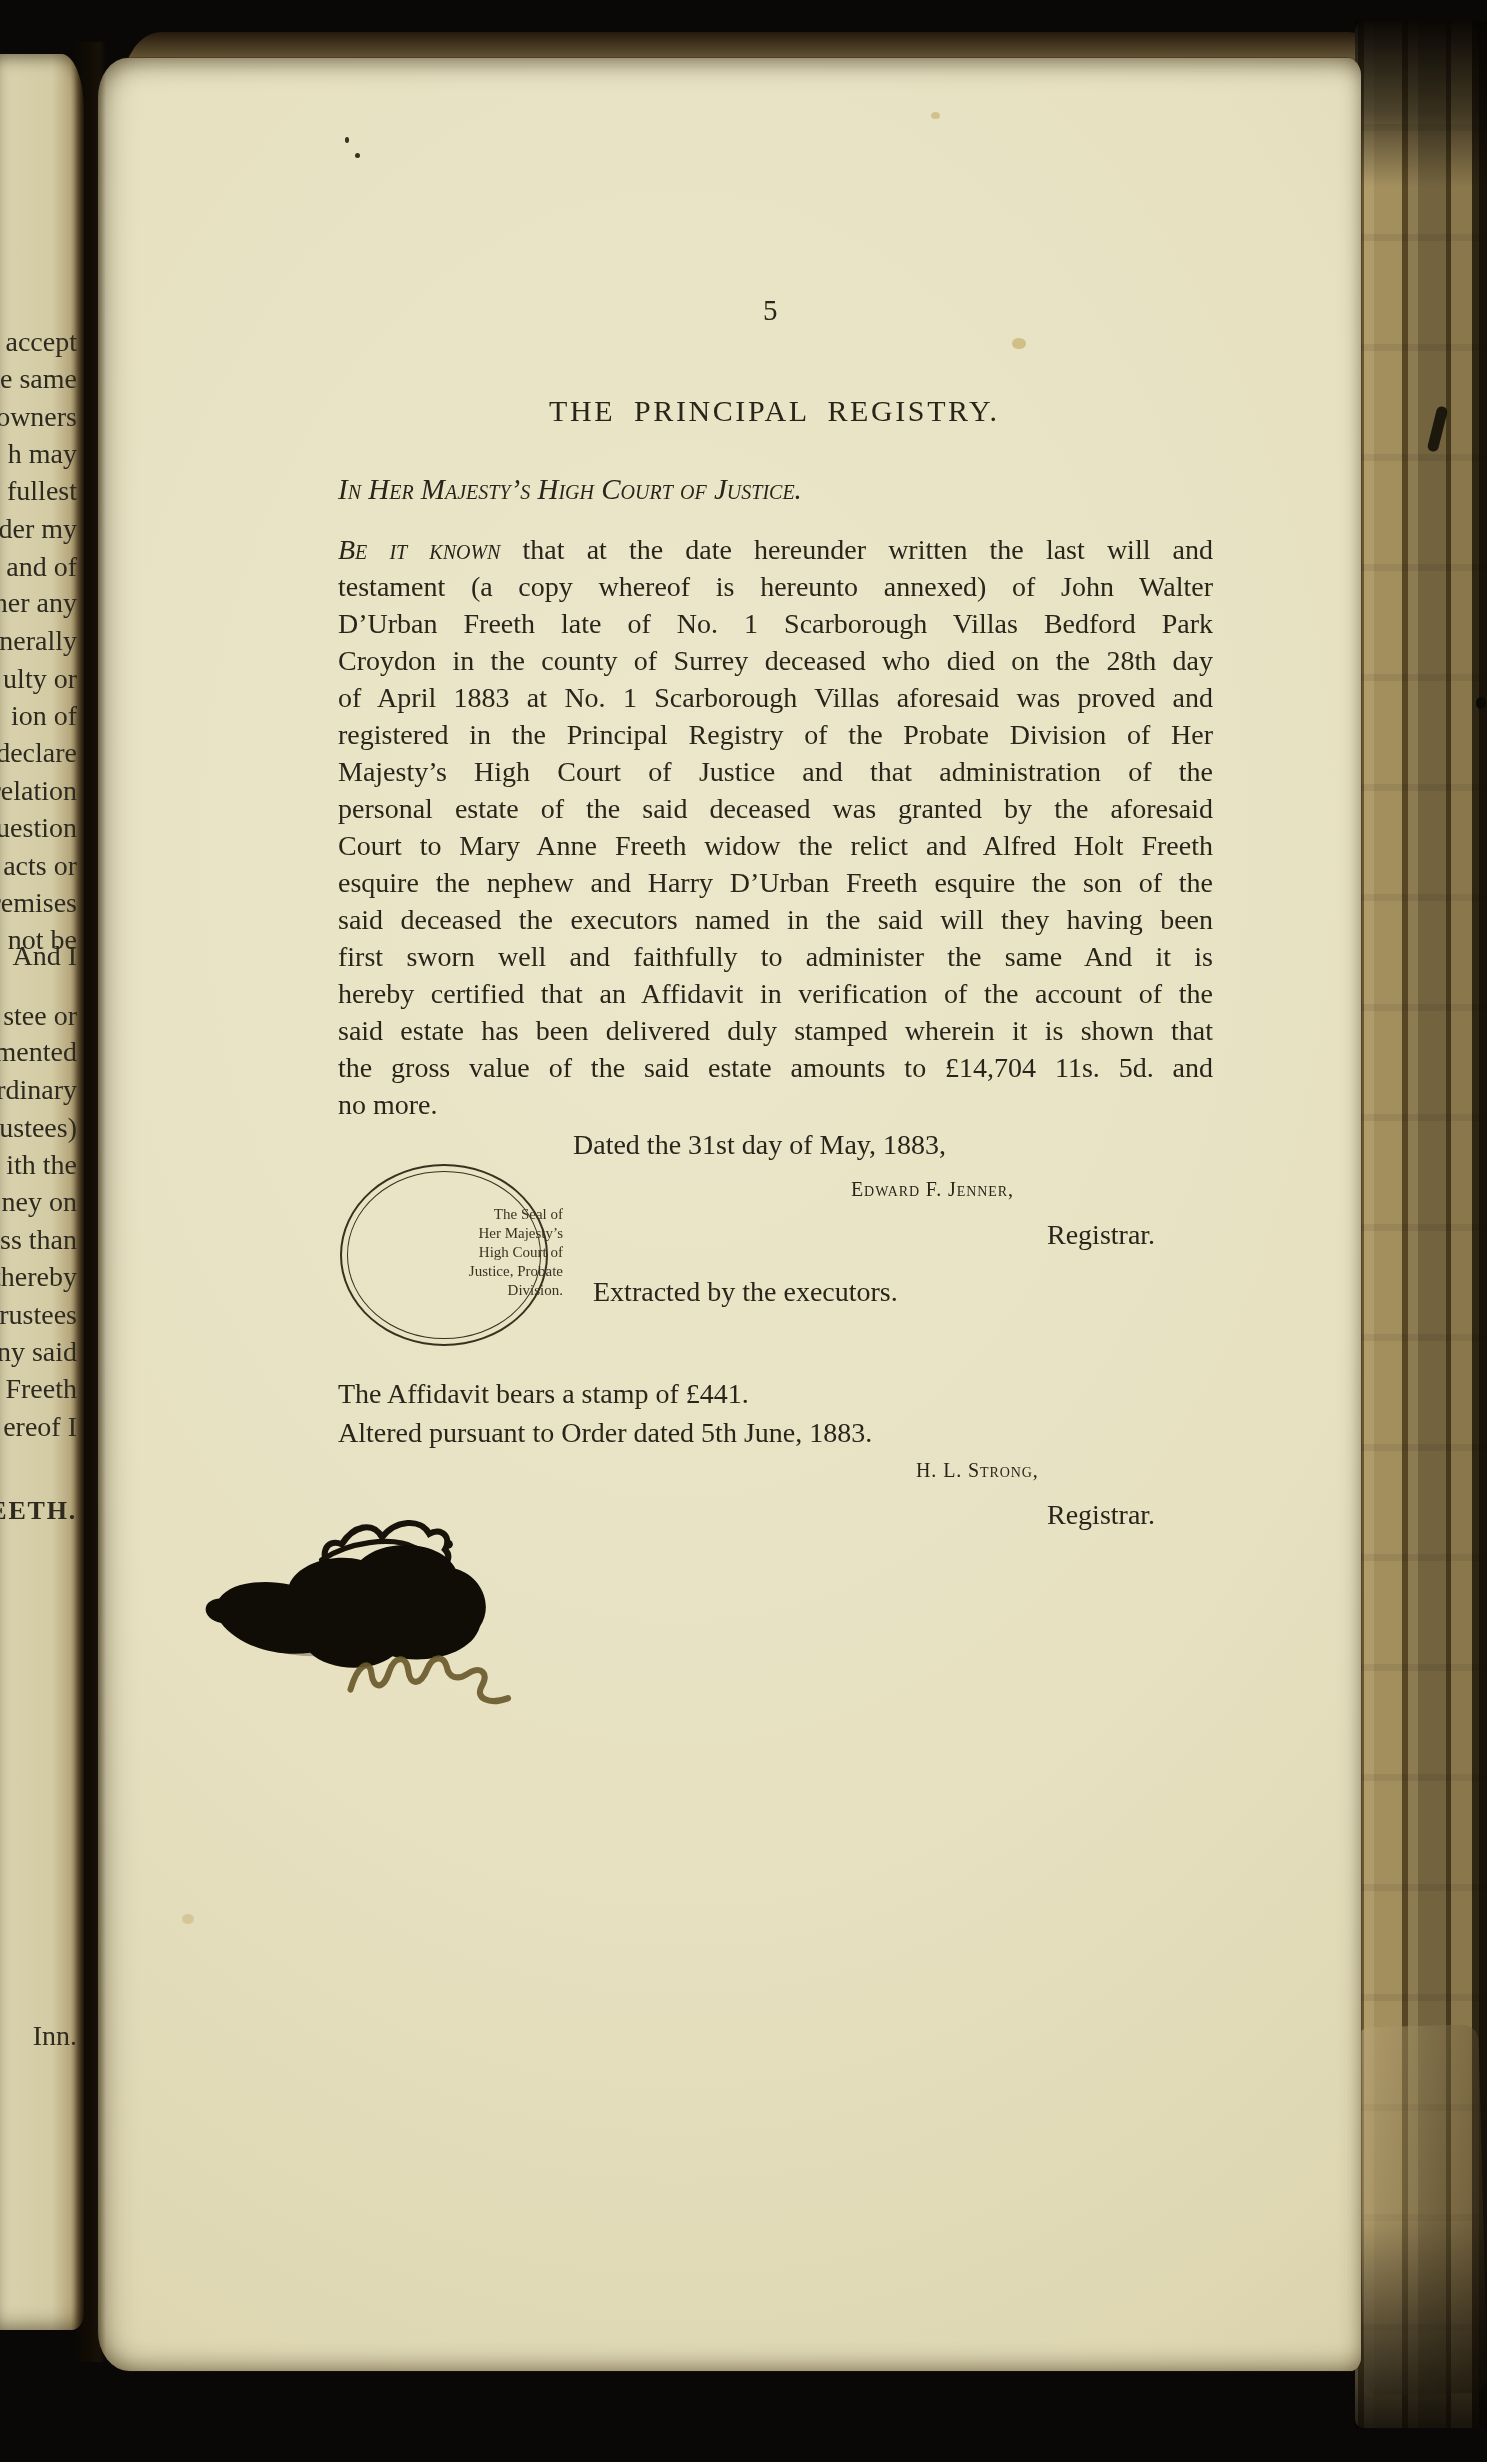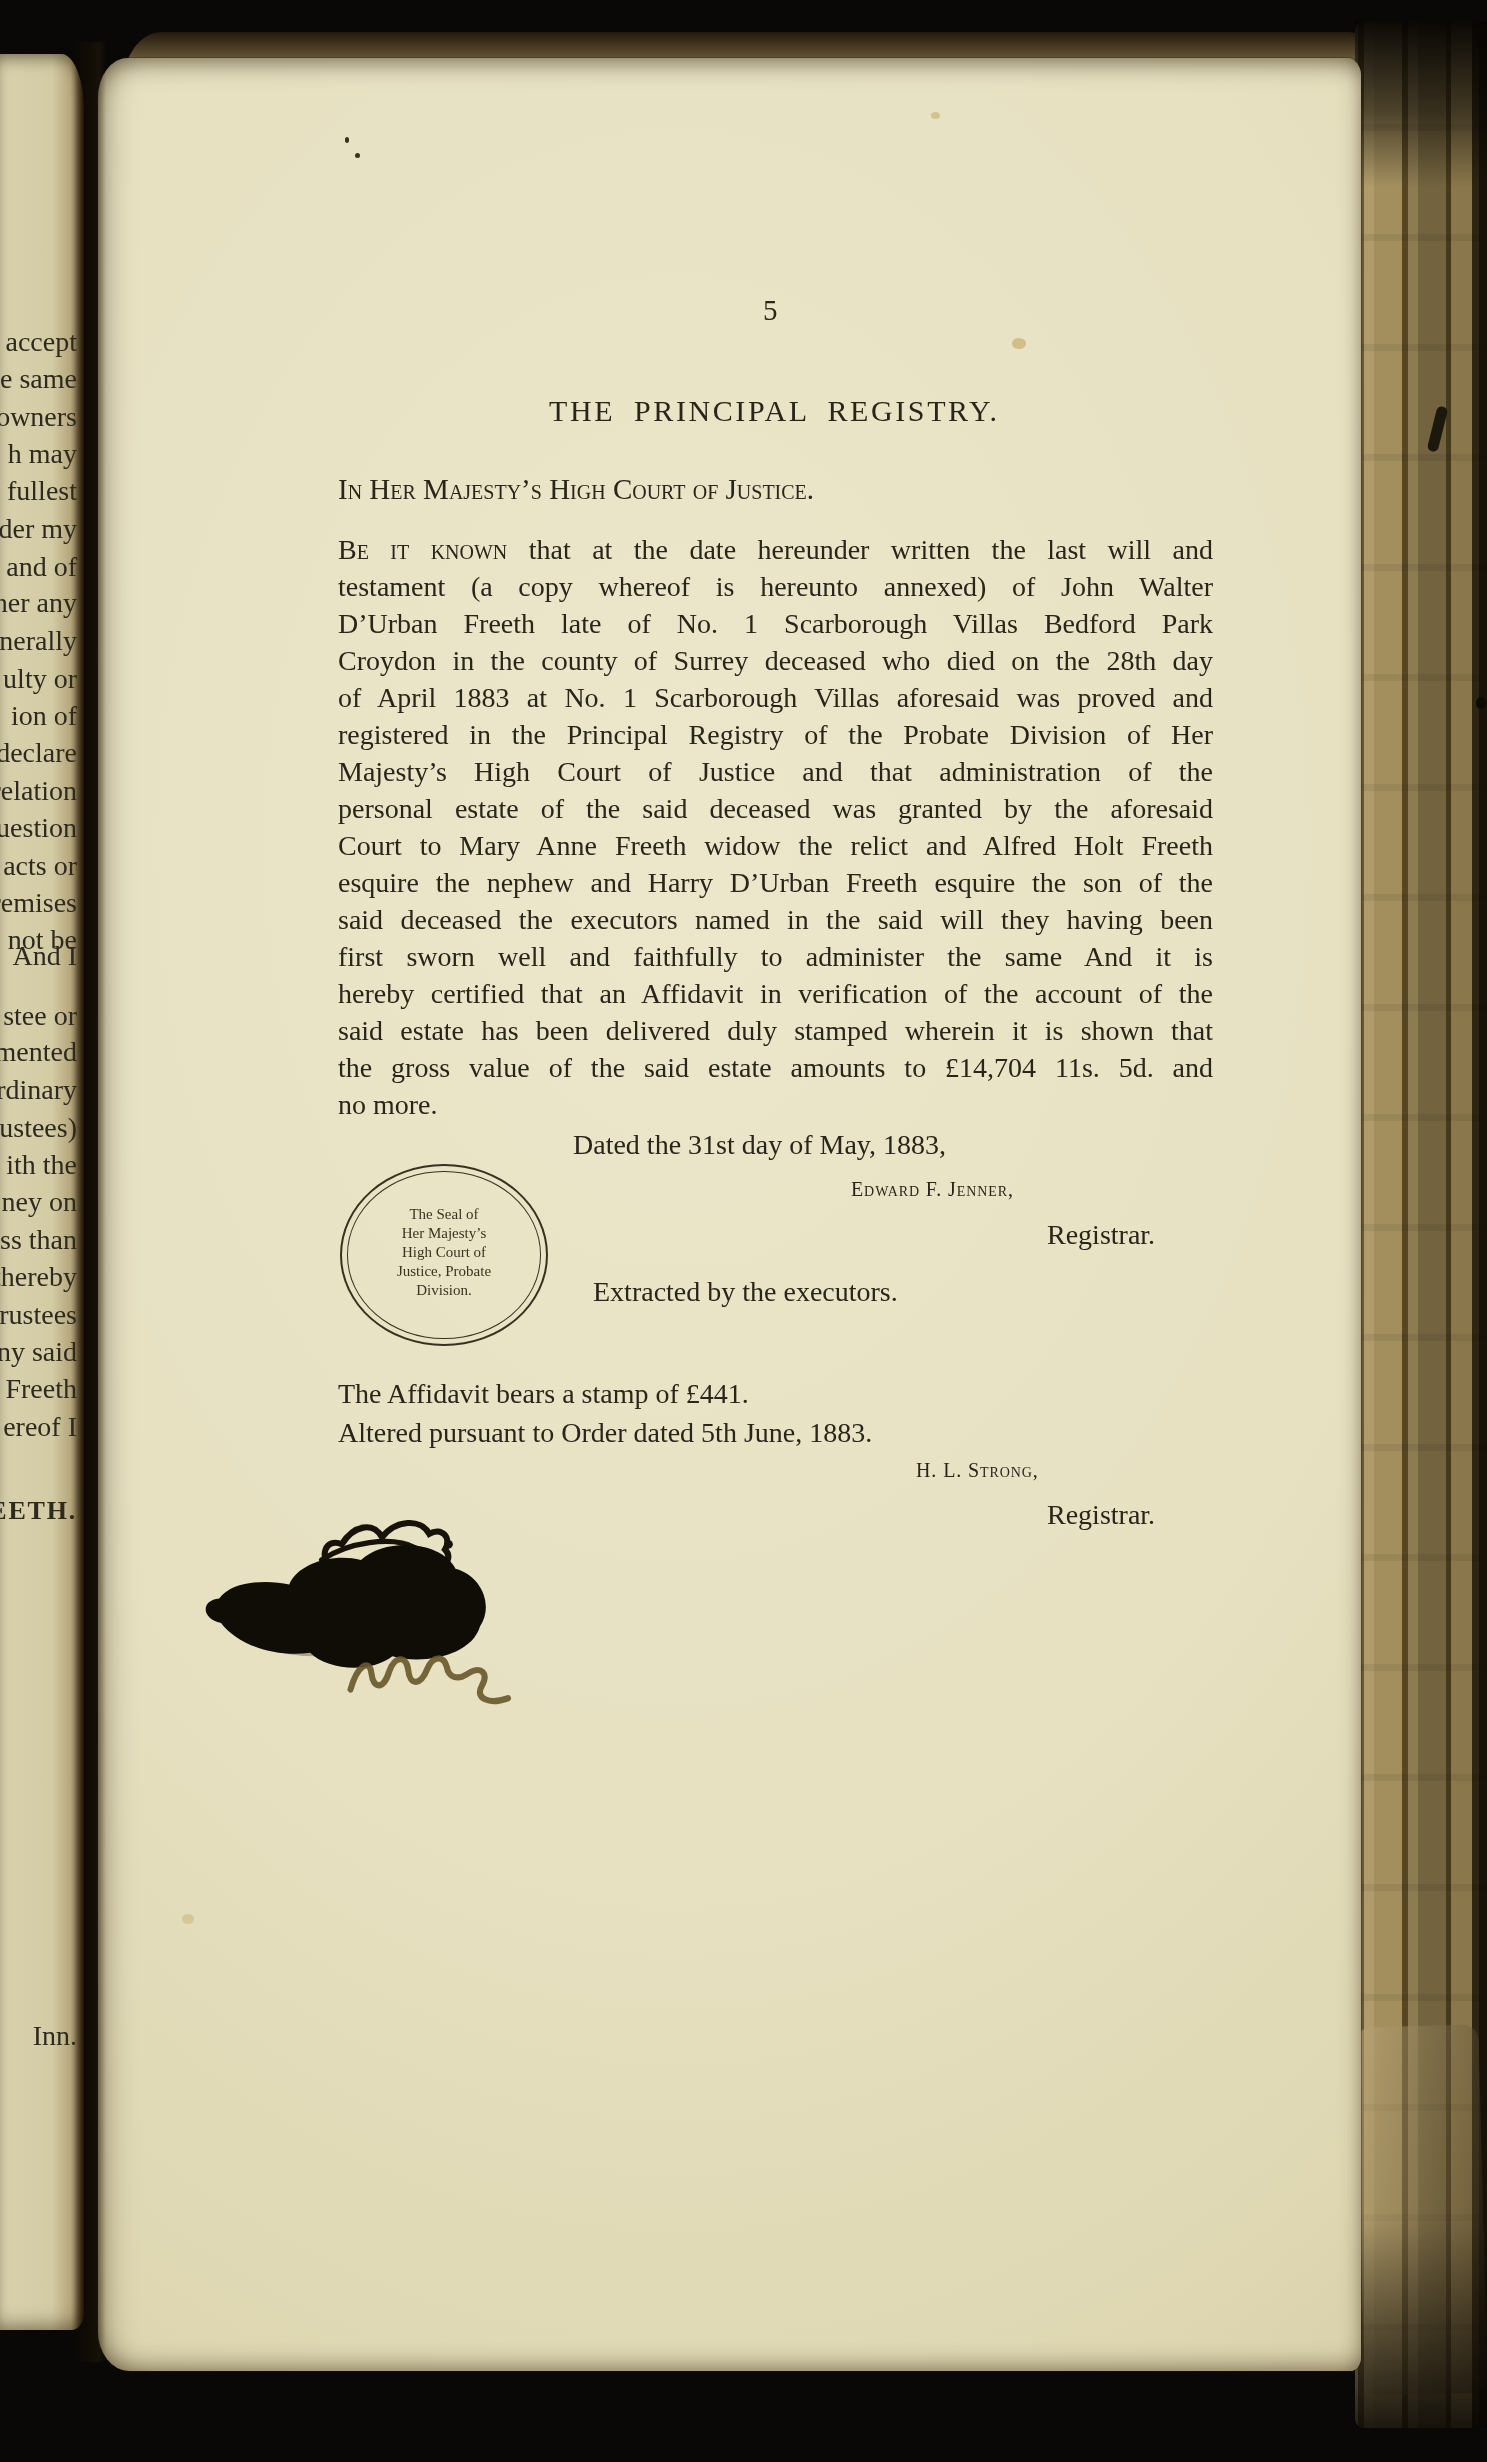--- a/index.html
+++ b/index.html
@@ -69,7 +69,7 @@
   .page .abs{position:absolute;}
   .page-number{font-size:29px;letter-spacing:0.9px;}
   .doc-title{font-size:30px;letter-spacing:2.6px;word-spacing:8.8px;white-space:nowrap;}
-  .sc{font-variant:small-caps;}
+  .sc{font-variant:small-caps;font-style:italic;}
   .subtitle{font-size:29px;white-space:nowrap;}
   .body-par{width:875px;}
   .bodyline{

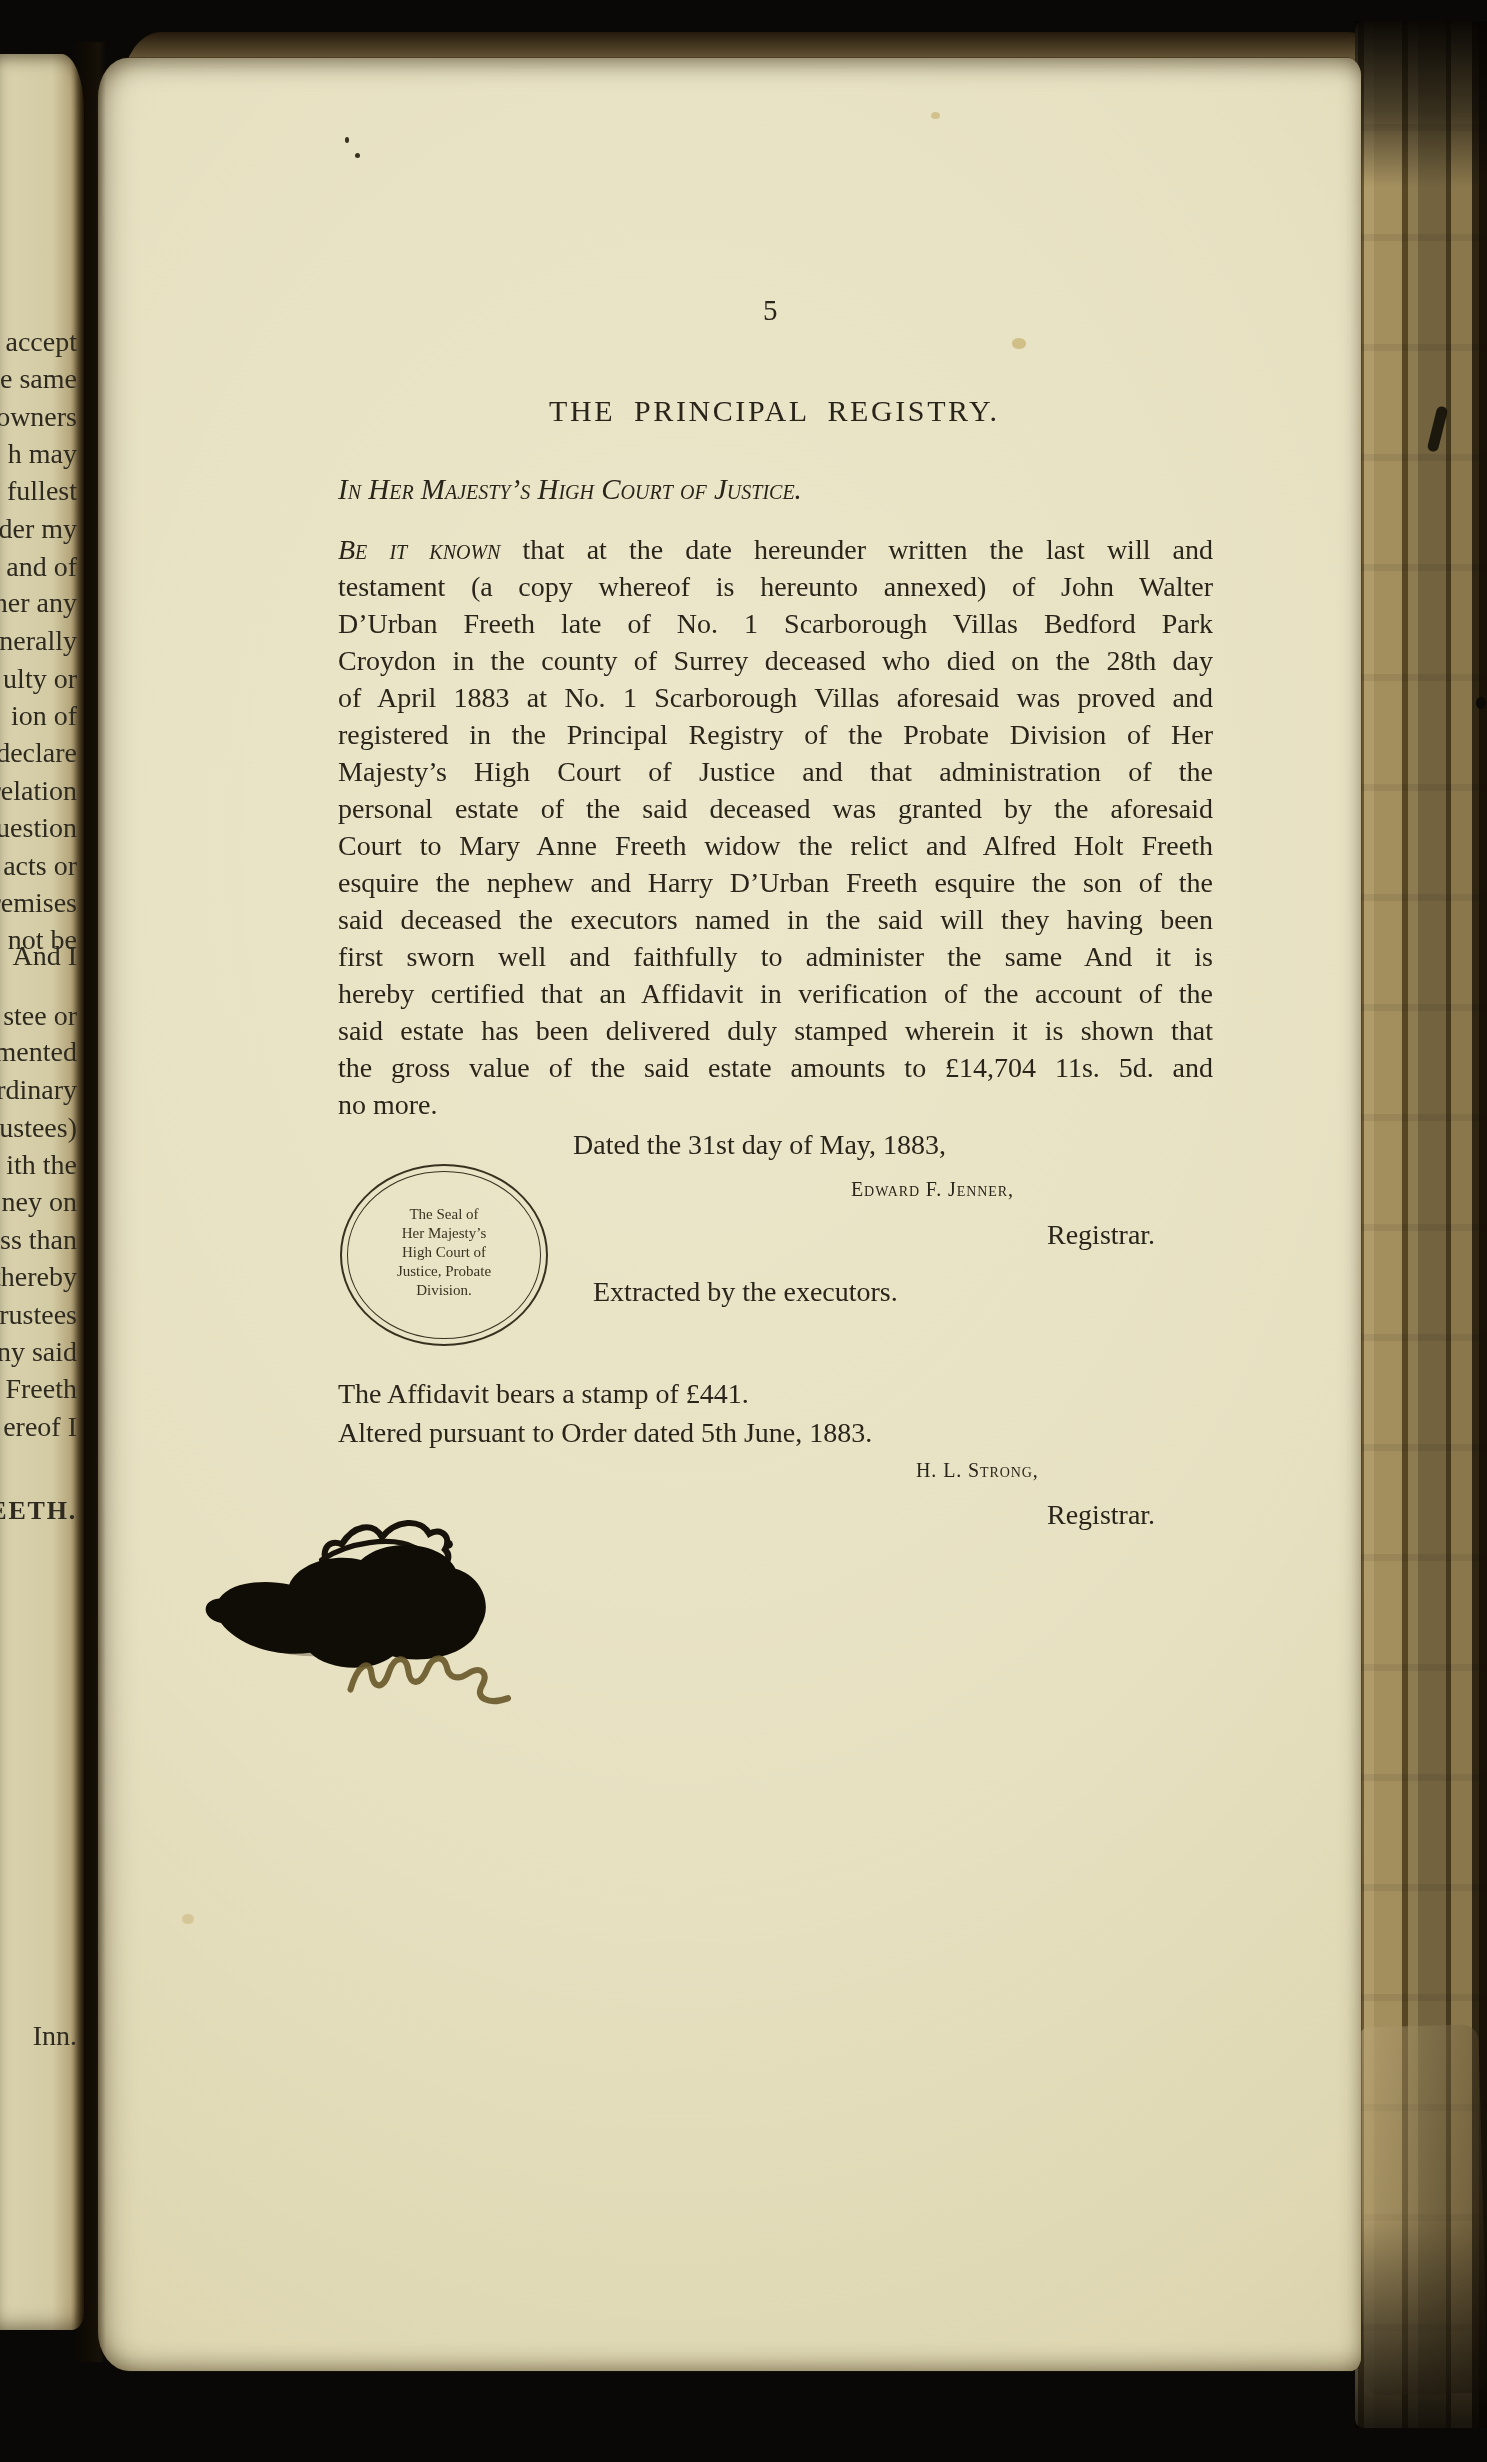--- a/index.html
+++ b/index.html
@@ -89,8 +89,8 @@
     border:1.8px solid #39311f;border-radius:50%;
   }
   .seal-text{
-    position:absolute;left:0;top:39px;width:100%;text-align:center;
-    font-size:15px;line-height:19px;color:#3a3322;
+    position:absolute;left:8px;top:39px;width:100%;text-align:right;
+    font-size:15px;line-height:19px;color:#3a3322;padding-left:9px;
   }
   
   .speck{position:absolute;background:#3a3220;border-radius:50%;z-index:12;}

